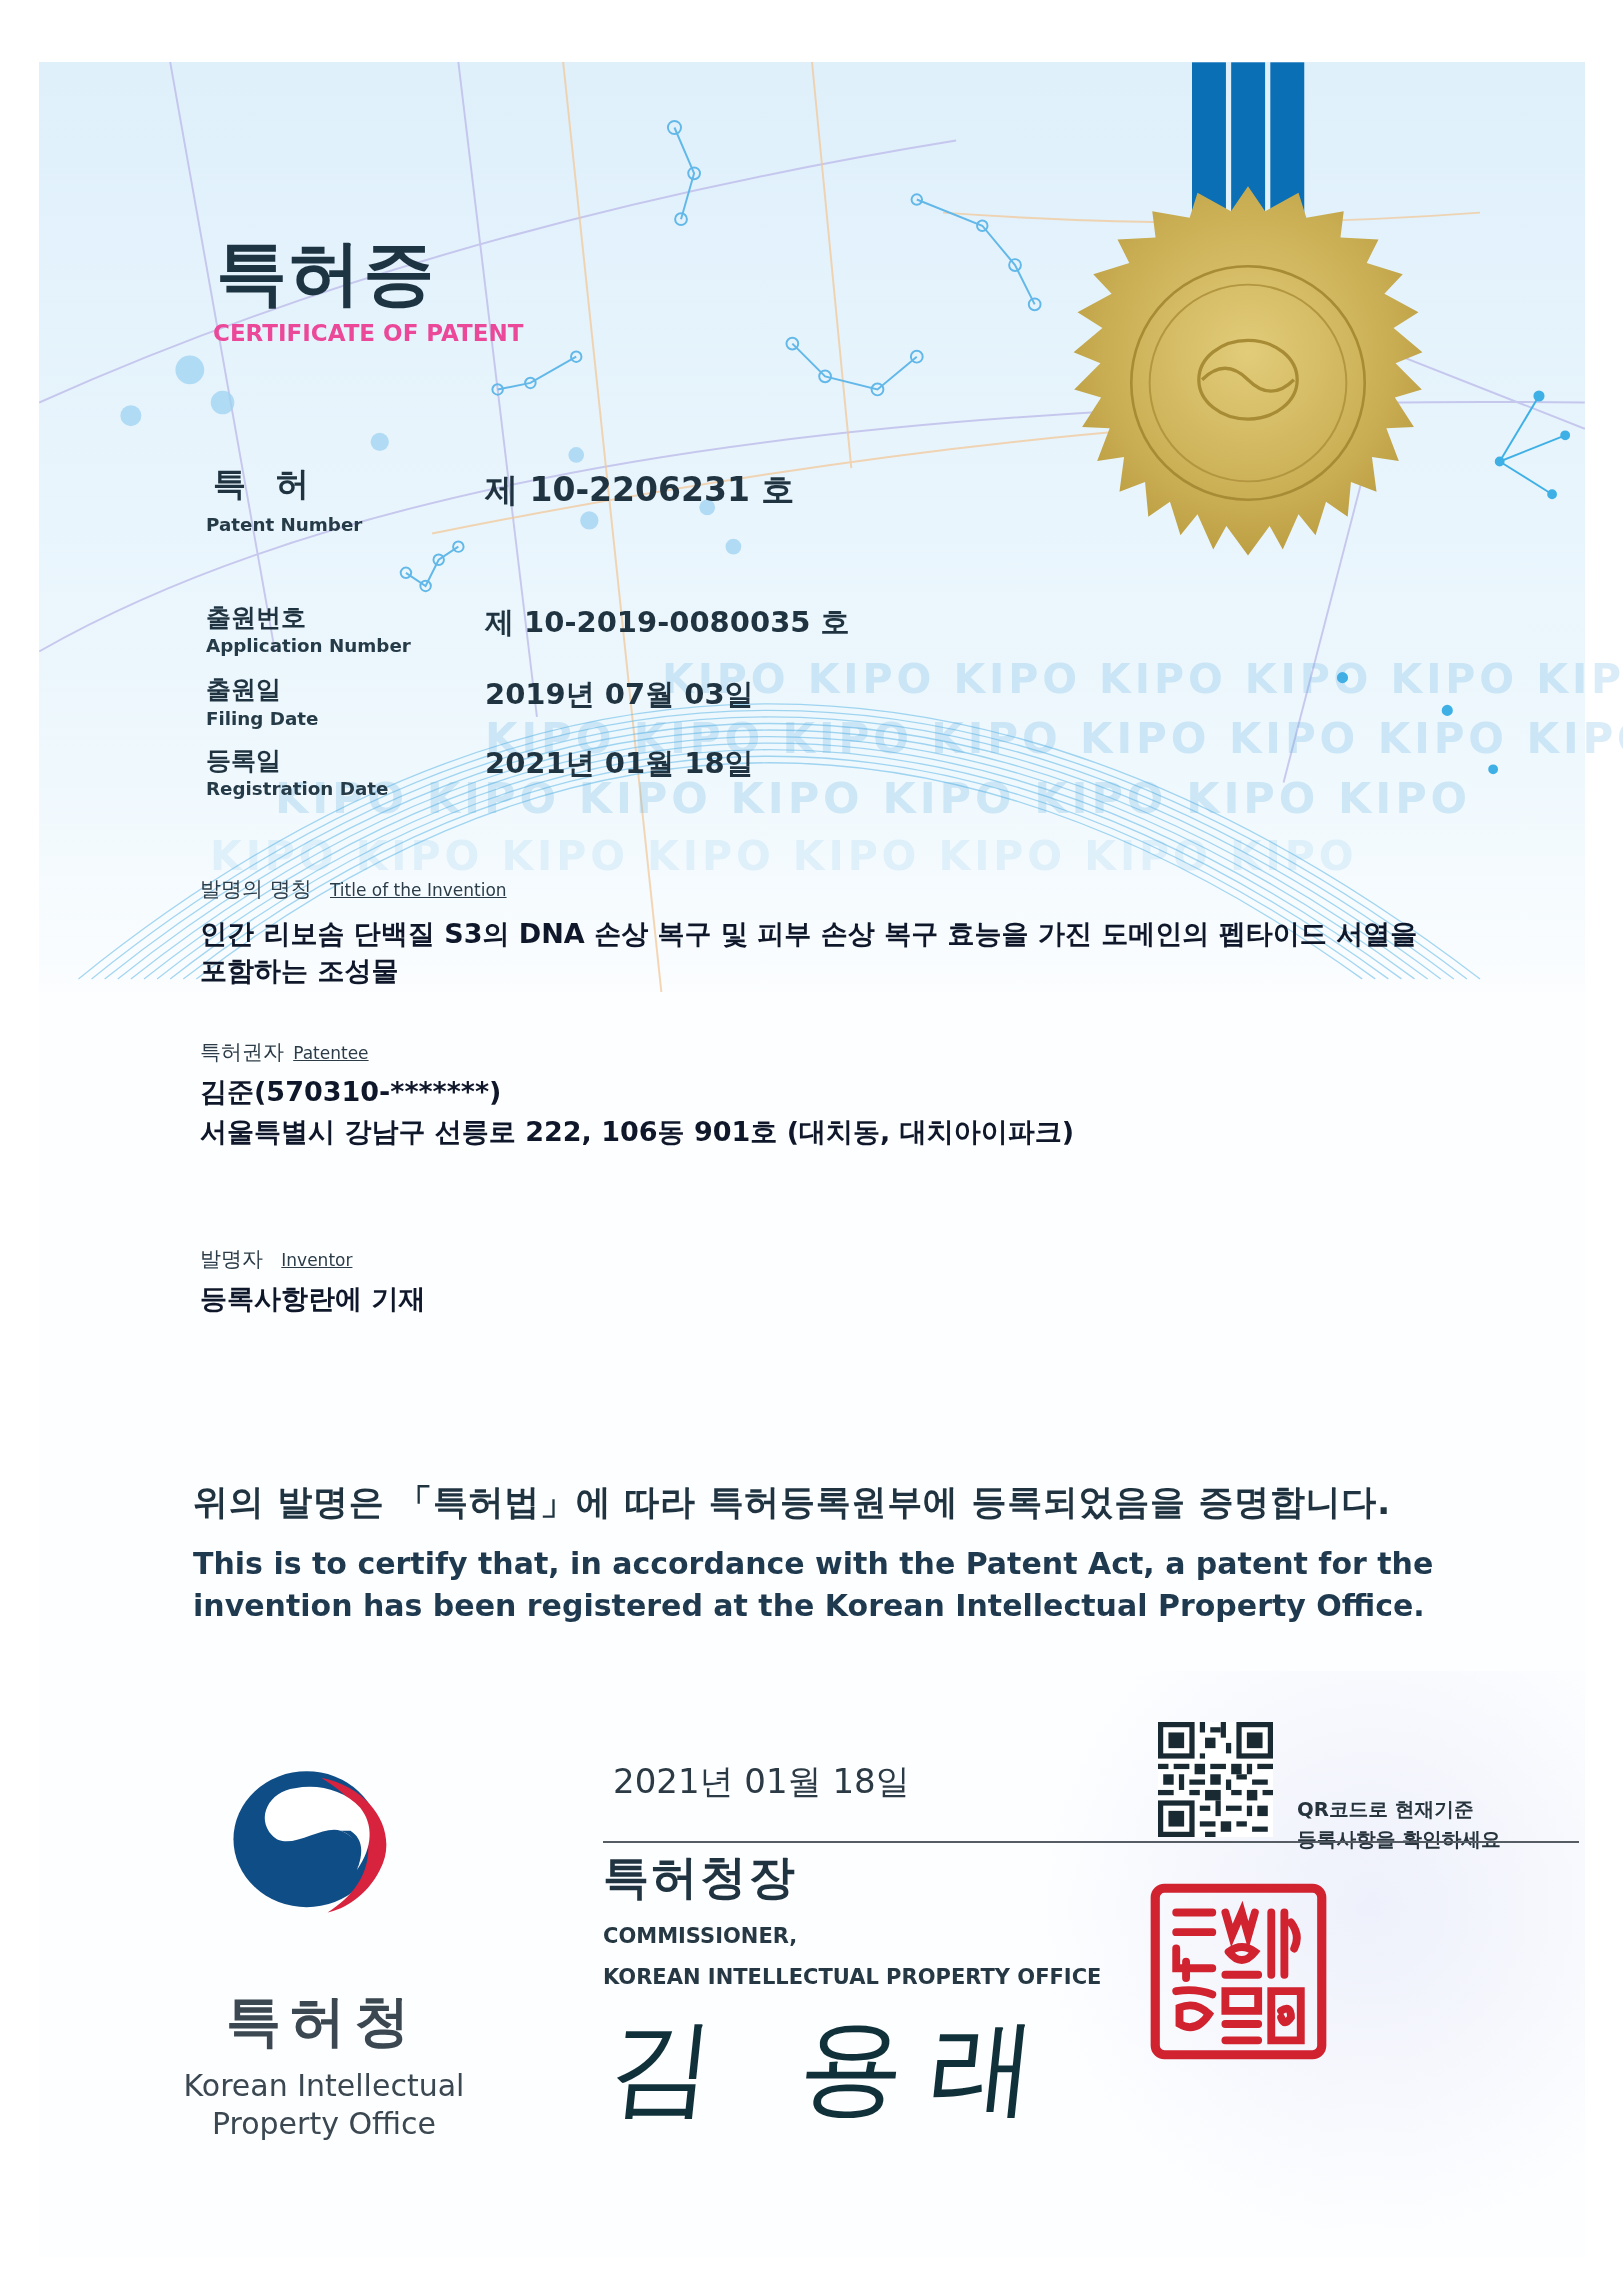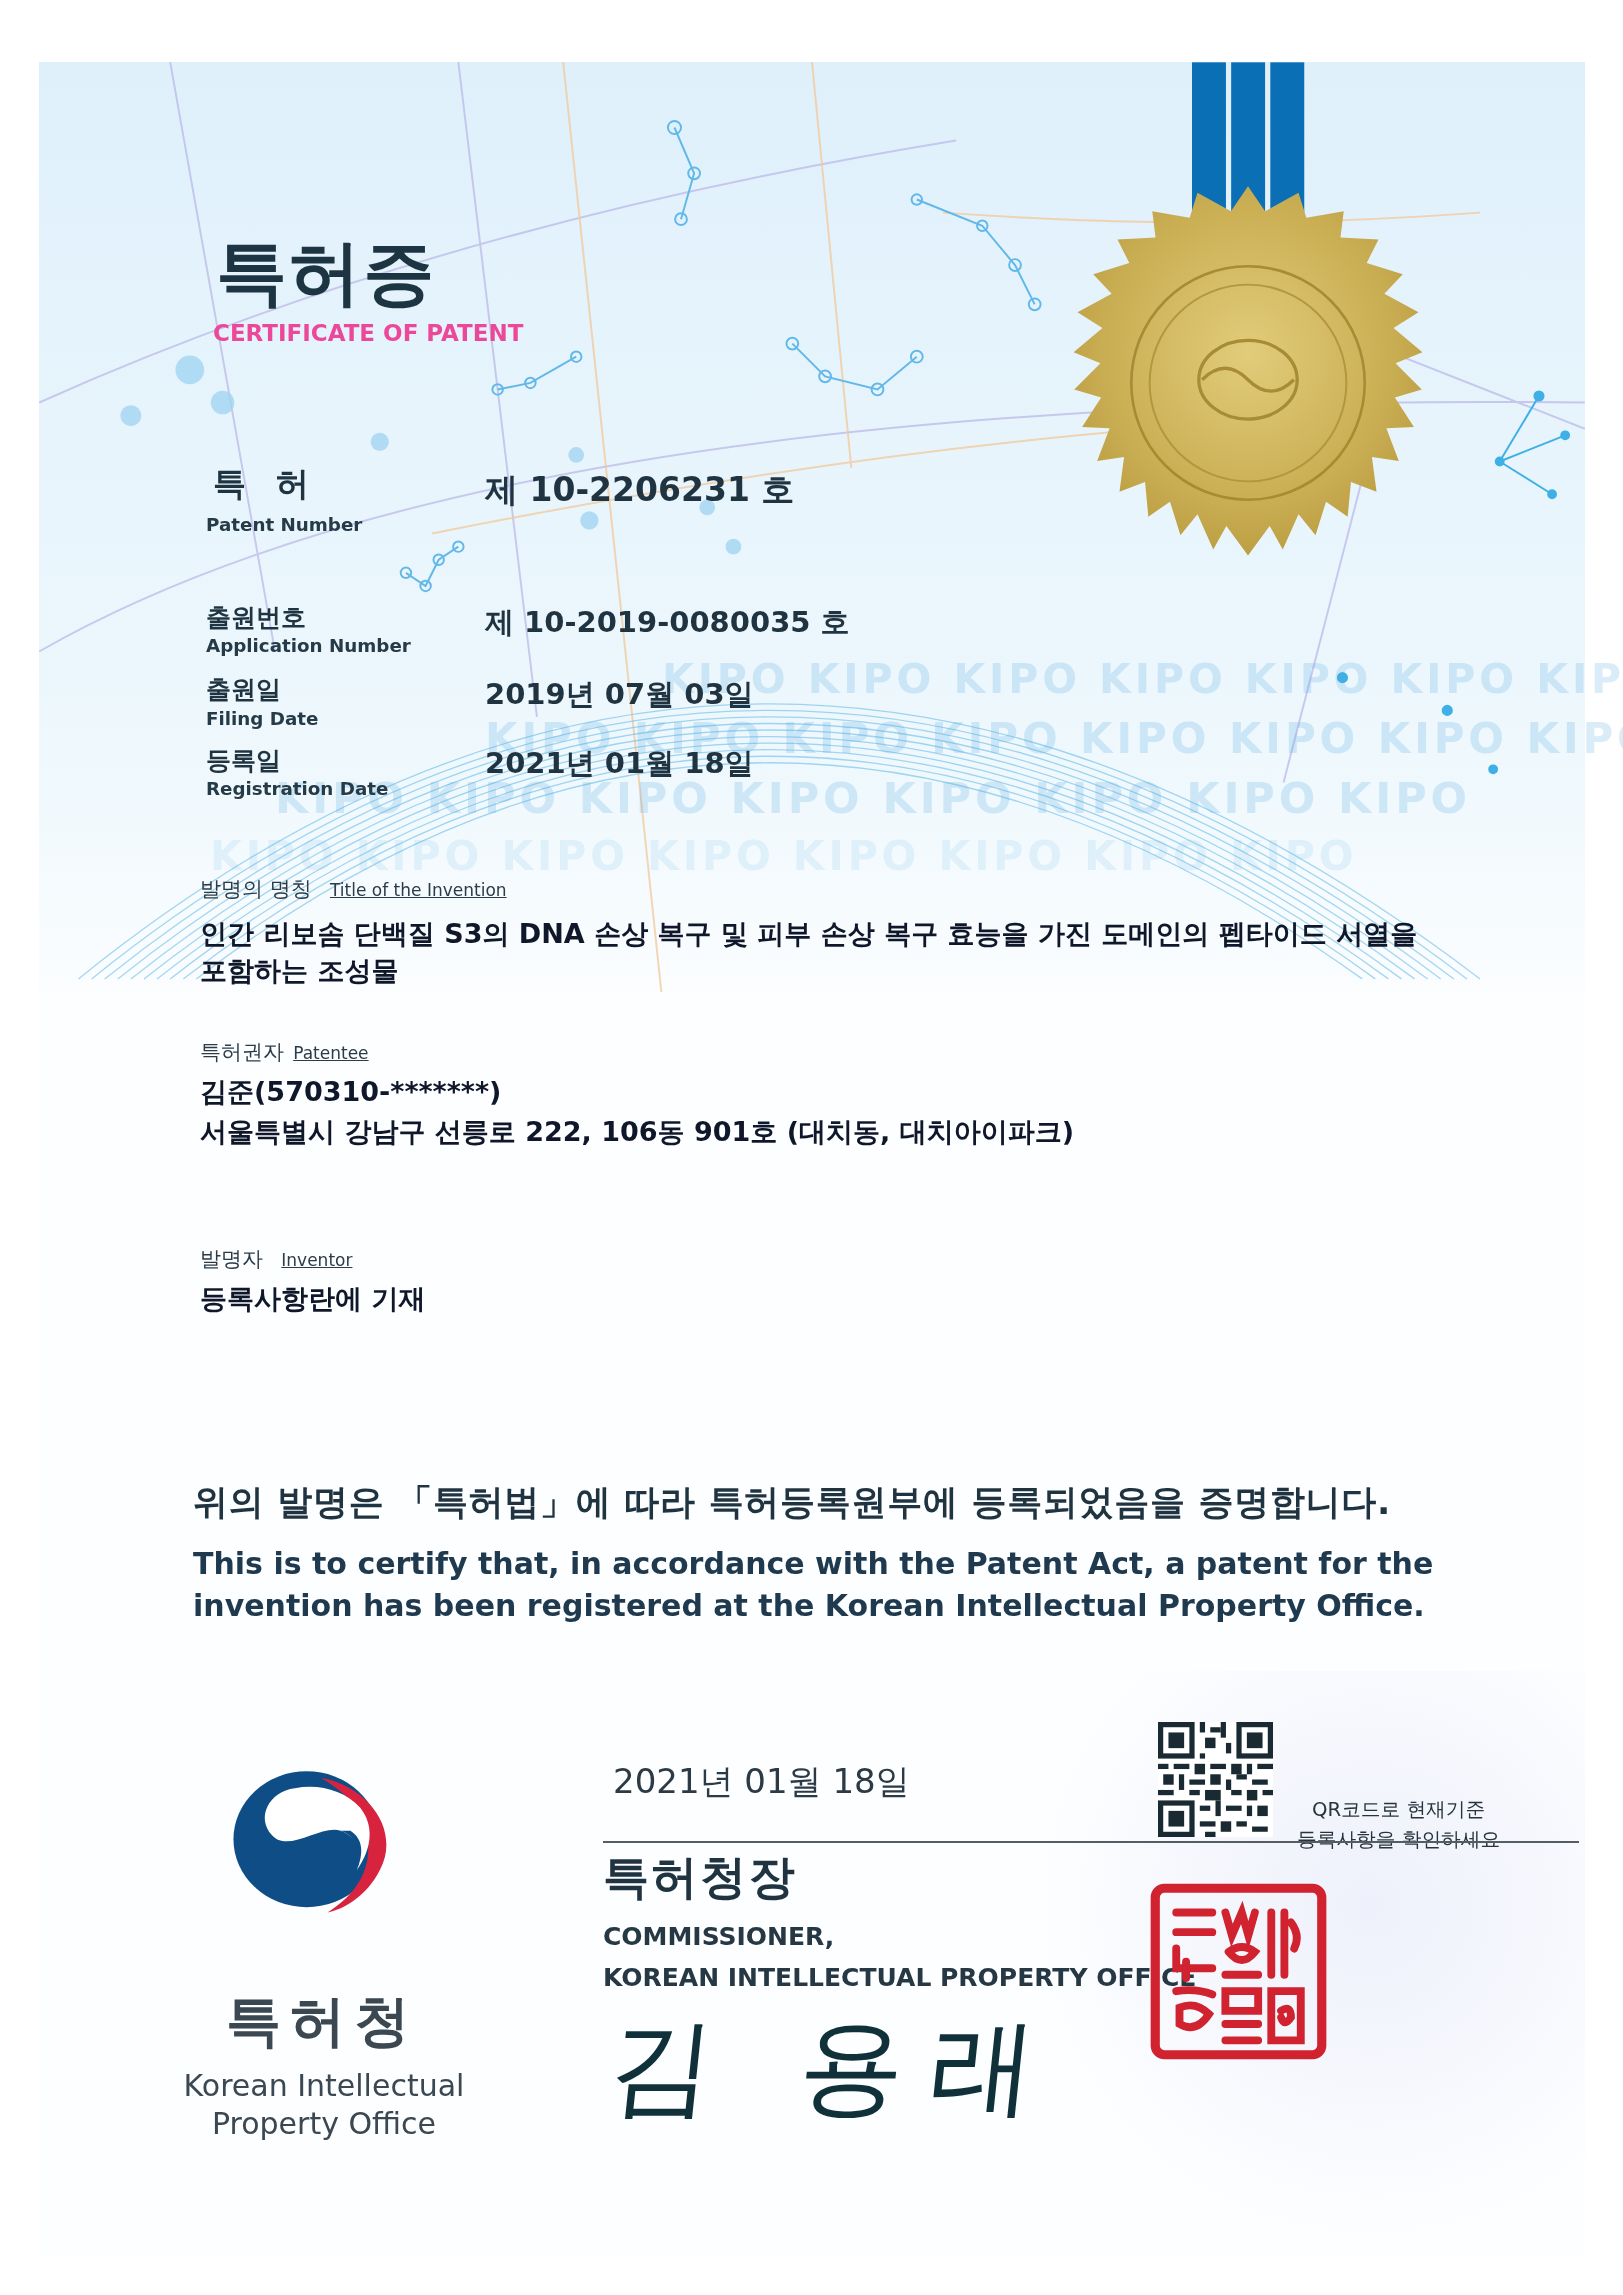--- a/index.html
+++ b/index.html
@@ -47,7 +47,7 @@
   .commissioner-ko { left: 603px; top: 1847px; font-size: 46px; font-weight: bold; color: #1f3340; letter-spacing: 2.6px; }
   .commissioner-en { left: 603px; top: 1916px; font-size: 25px; font-weight: bold; color: #263843; line-height: 41px; white-space: nowrap; }
   .signature { left: 609px; top: 1998px; font-size: 105px; color: #10303a; font-family: "DejaVu Serif", serif; letter-spacing: 26px; transform: skewX(-6deg); white-space: nowrap; }
-  .qr-text { left: 1297px; top: 1795px; font-size: 19.7px; font-weight: normal; color: #27343d; text-align: center; line-height: 30px; }
+  .qr-text { left: 1297px; top: 1795px; font-size: 19.7px; font-weight: bold; color: #27343d; text-align: left; line-height: 30px; }
   .kipo-ko { left: 226px; top: 1985px; font-size: 55px; font-weight: bold; color: #3b4852; letter-spacing: 9.2px; }
   .kipo-en { left: 183px; top: 2067px; width: 282px; text-align: center; font-size: 30px; color: #3b4852; line-height: 38px; }
 </style>

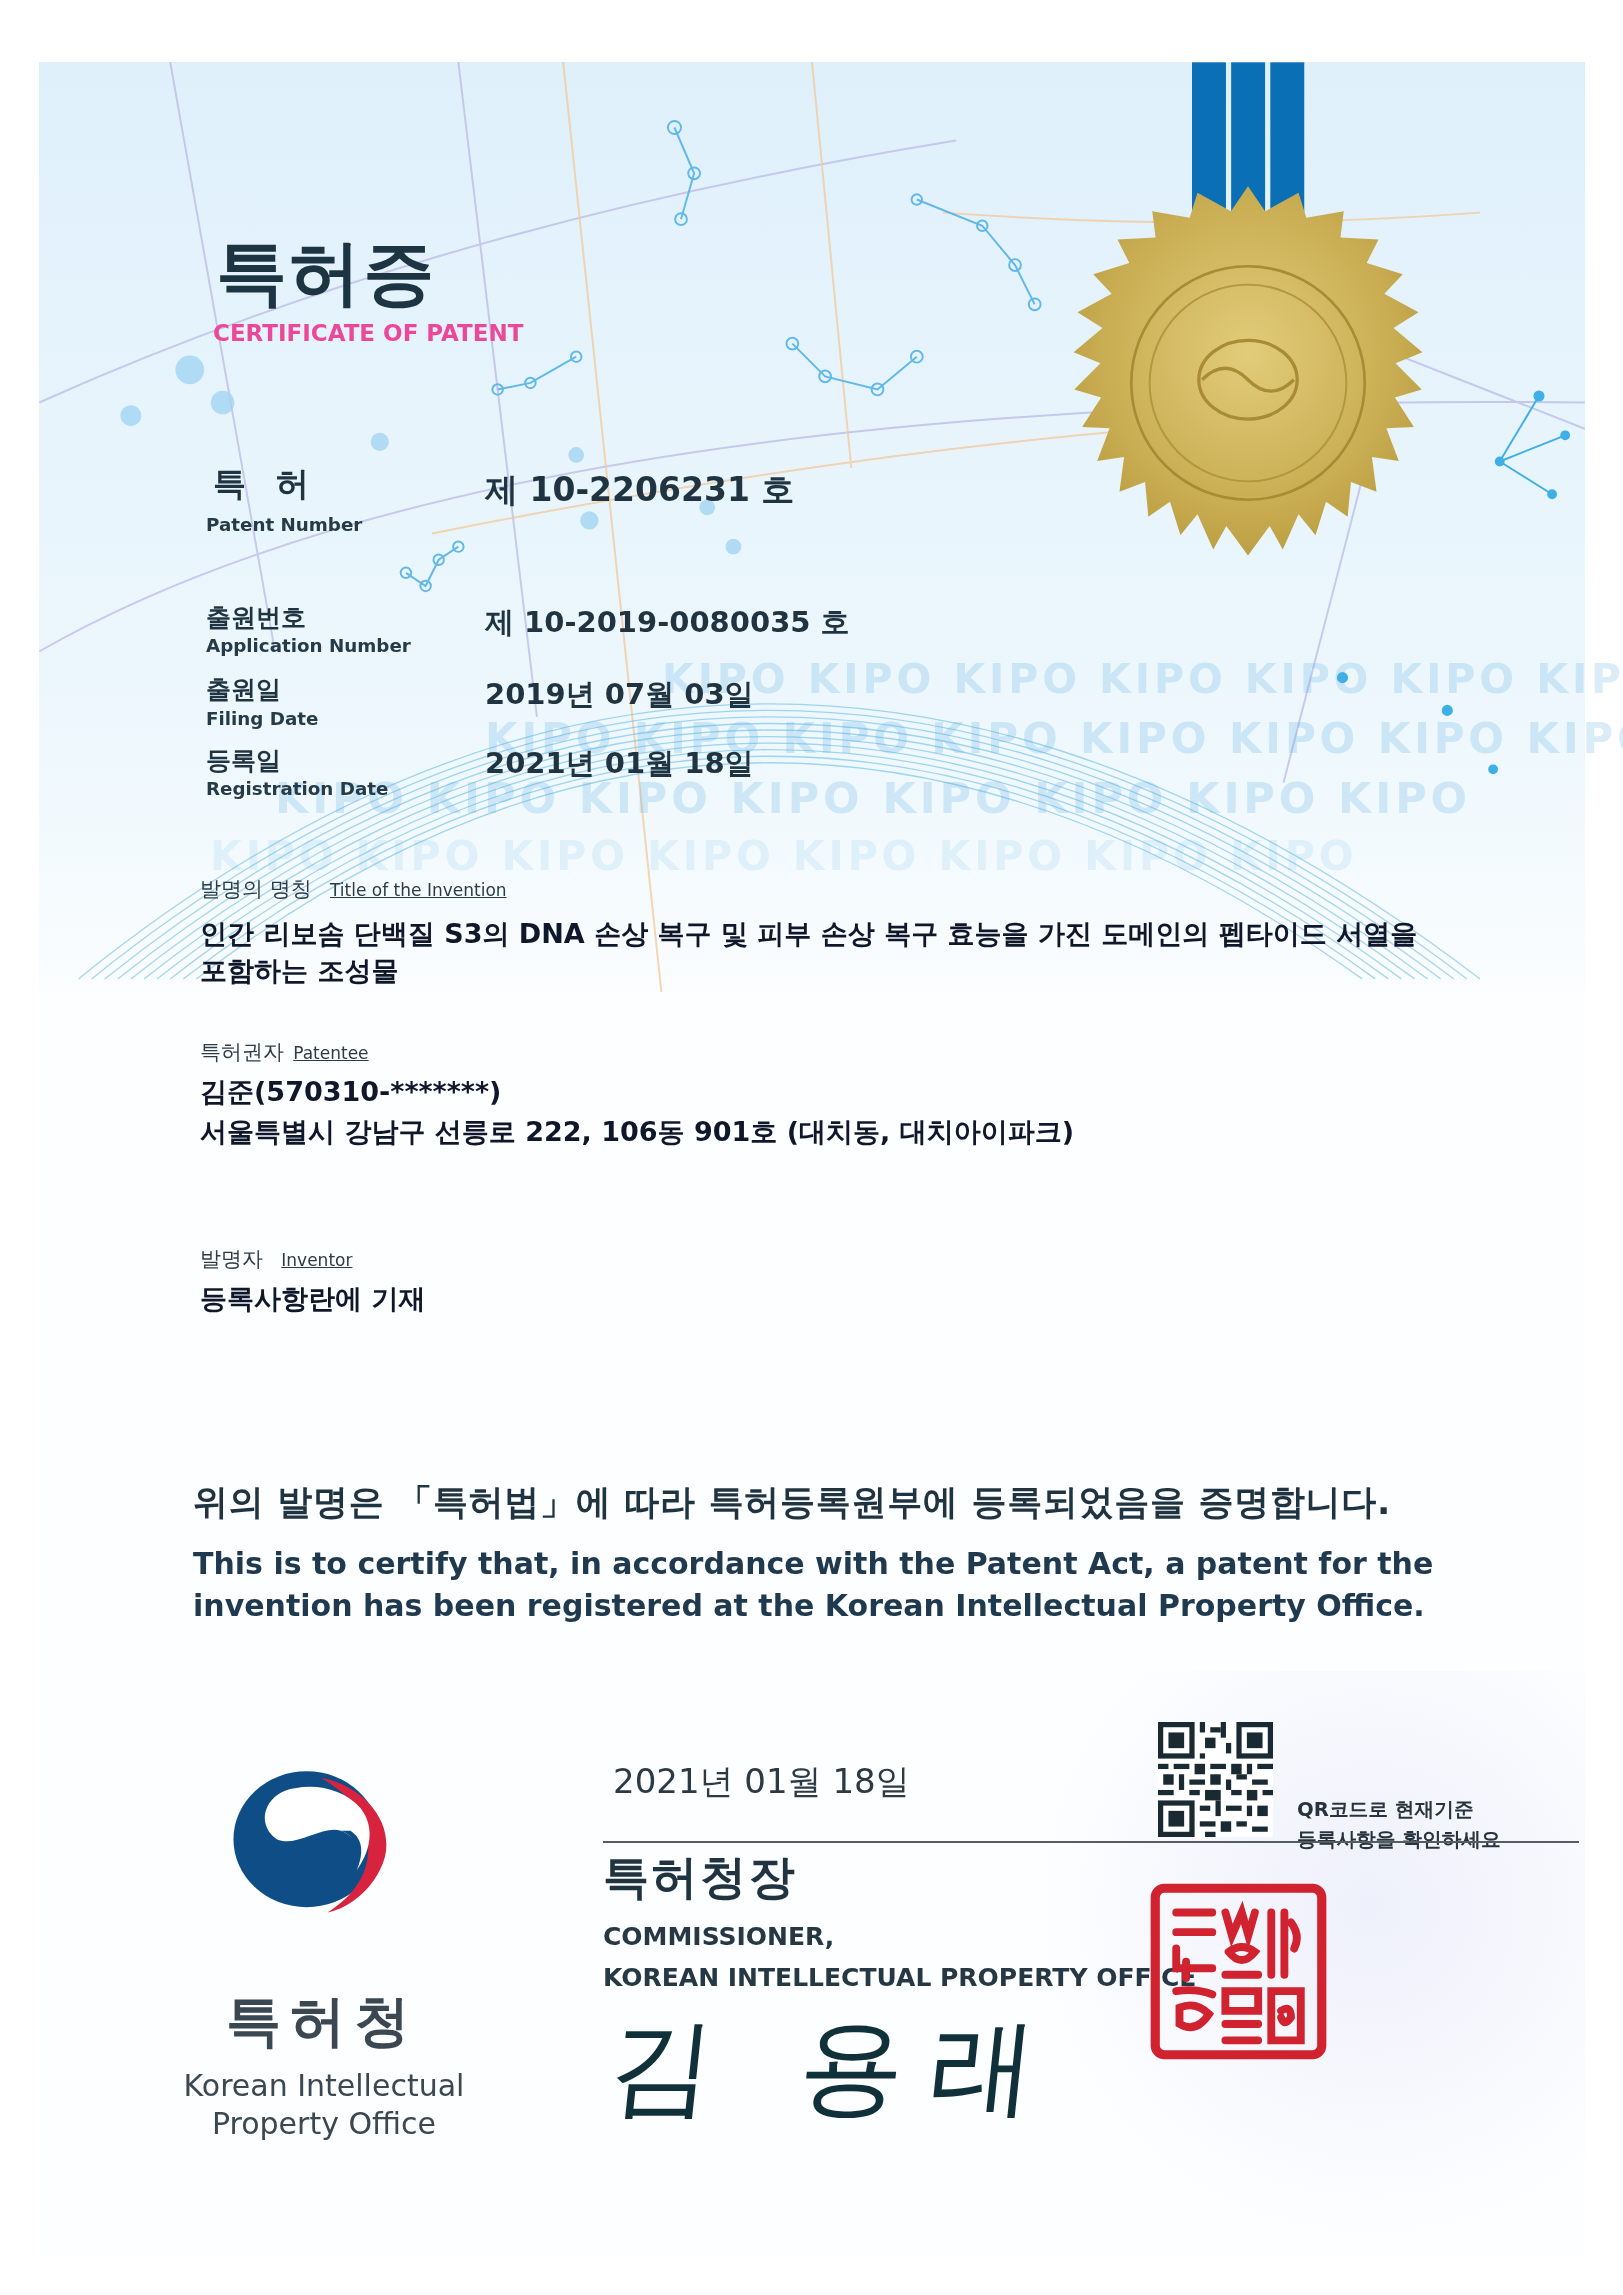--- a/index.html
+++ b/index.html
@@ -45,7 +45,7 @@
   .date-bottom { left: 613px; top: 1759px; font-size: 34px; color: #2b3a44; white-space: nowrap; }
   .rule { left: 603px; top: 1841px; width: 976px; height: 2px; background: #555c63; }
   .commissioner-ko { left: 603px; top: 1847px; font-size: 46px; font-weight: bold; color: #1f3340; letter-spacing: 2.6px; }
-  .commissioner-en { left: 603px; top: 1916px; font-size: 25px; font-weight: bold; color: #263843; line-height: 41px; white-space: nowrap; }
+  .commissioner-en { left: 603px; top: 1916px; font-size: 21px; font-weight: bold; color: #263843; line-height: 41px; white-space: nowrap; }
   .signature { left: 609px; top: 1998px; font-size: 105px; color: #10303a; font-family: "DejaVu Serif", serif; letter-spacing: 26px; transform: skewX(-6deg); white-space: nowrap; }
   .qr-text { left: 1297px; top: 1795px; font-size: 19.7px; font-weight: bold; color: #27343d; text-align: left; line-height: 30px; }
   .kipo-ko { left: 226px; top: 1985px; font-size: 55px; font-weight: bold; color: #3b4852; letter-spacing: 9.2px; }

